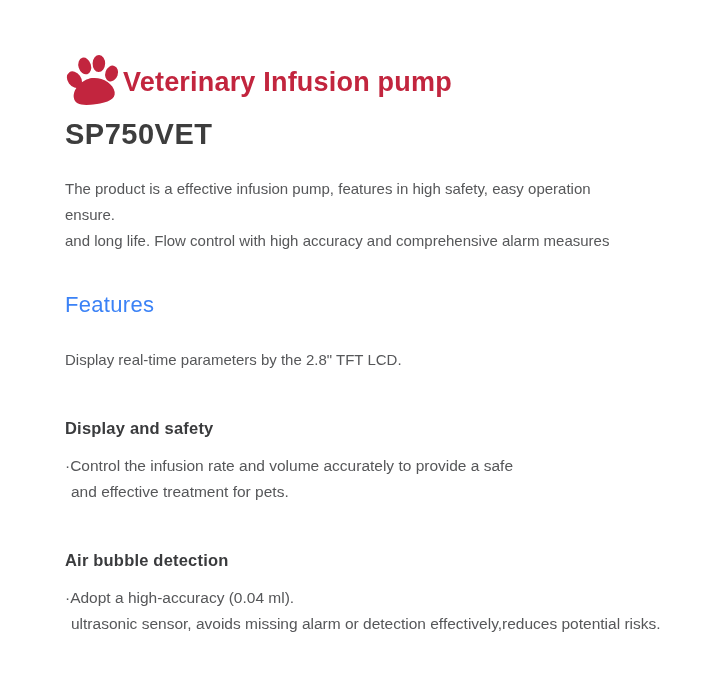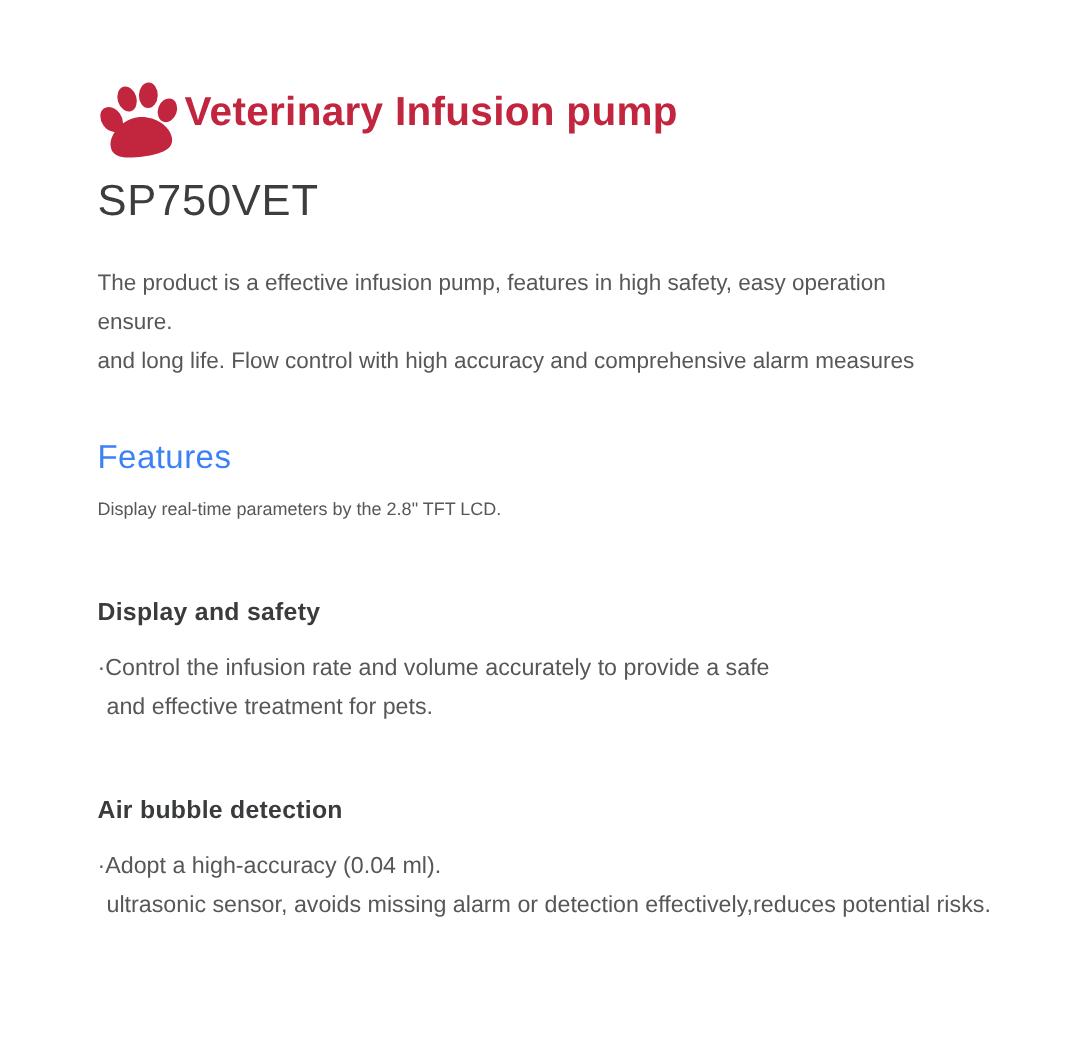--- a/index.html
+++ b/index.html
@@ -17,7 +17,7 @@
   }
   .brand-row {
     display: flex;
-    align-items: flex-start;
+    align-items: center;
     gap: 4px;
     height: 52px;
   }

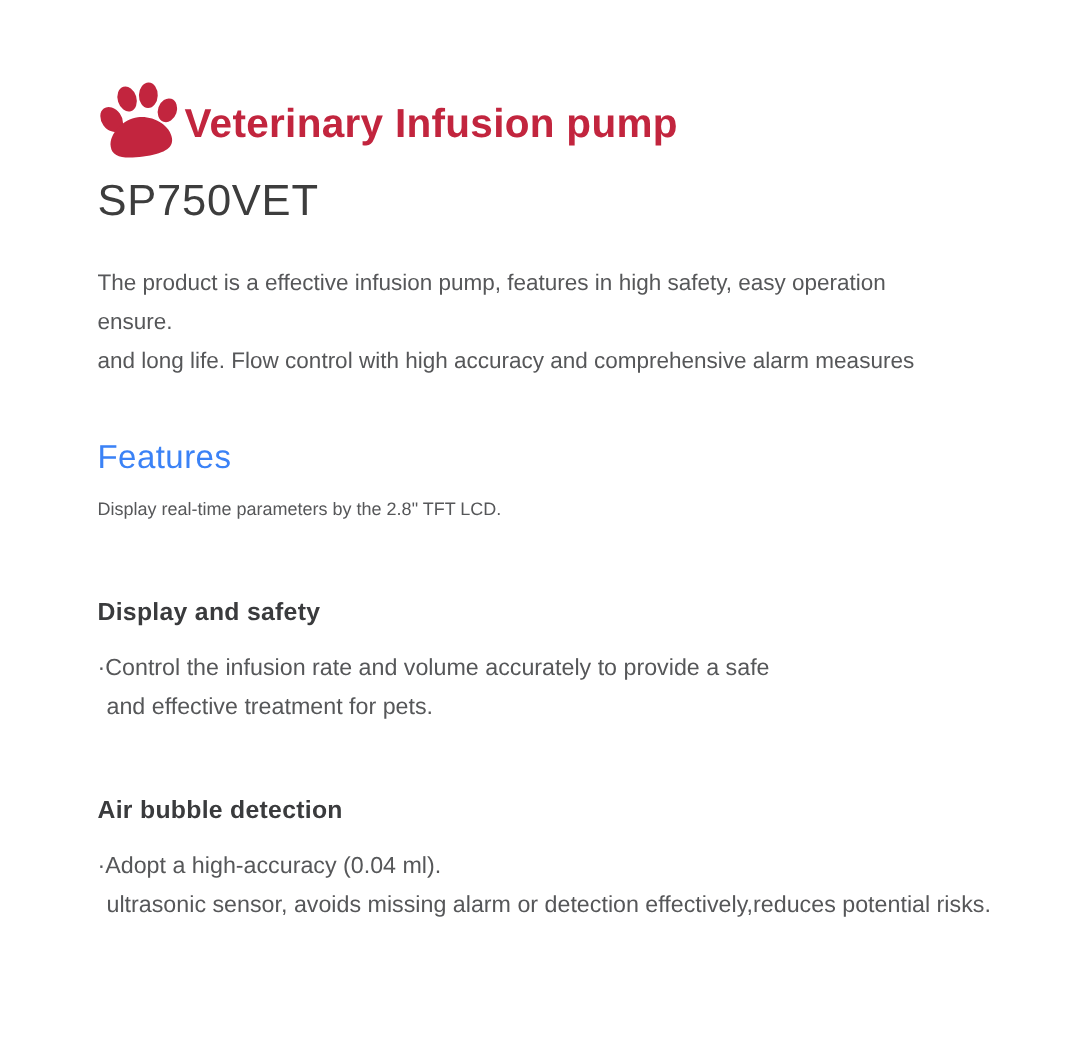--- a/index.html
+++ b/index.html
@@ -38,7 +38,7 @@
   .model {
     margin-top: 13px;
     font-size: 29px;
-    font-weight: 400;
+    font-weight: 700;
     letter-spacing: 0.5px;
     color: #3d3d3d;
   }

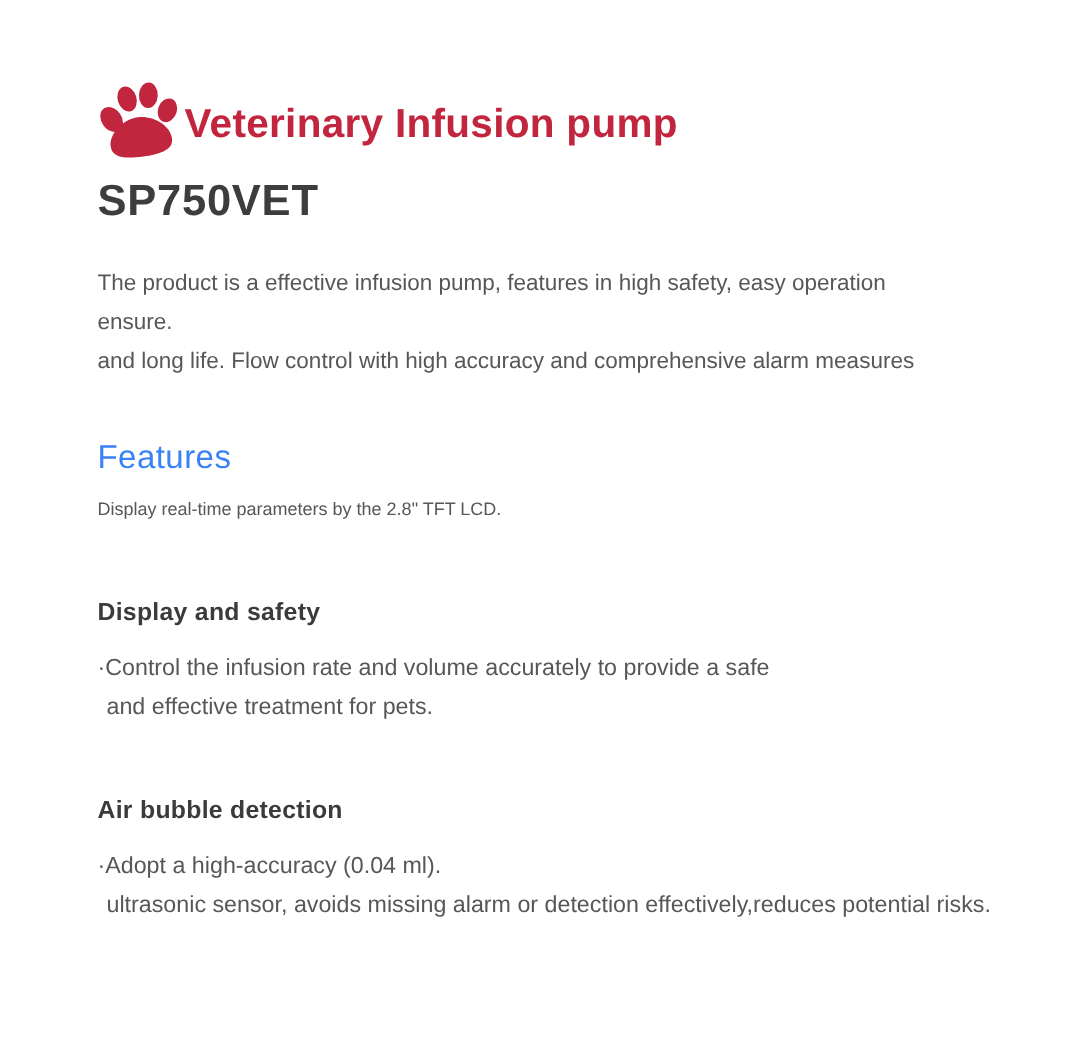--- a/index.html
+++ b/index.html
@@ -56,8 +56,8 @@
     letter-spacing: 0.3px;
   }
   .display-block {
-    margin-top: 8px;
-    font-size: 12px;
+    margin-top: 28px;
+    font-size: 15px;
     line-height: 27px;
     color: #565759;
   }

